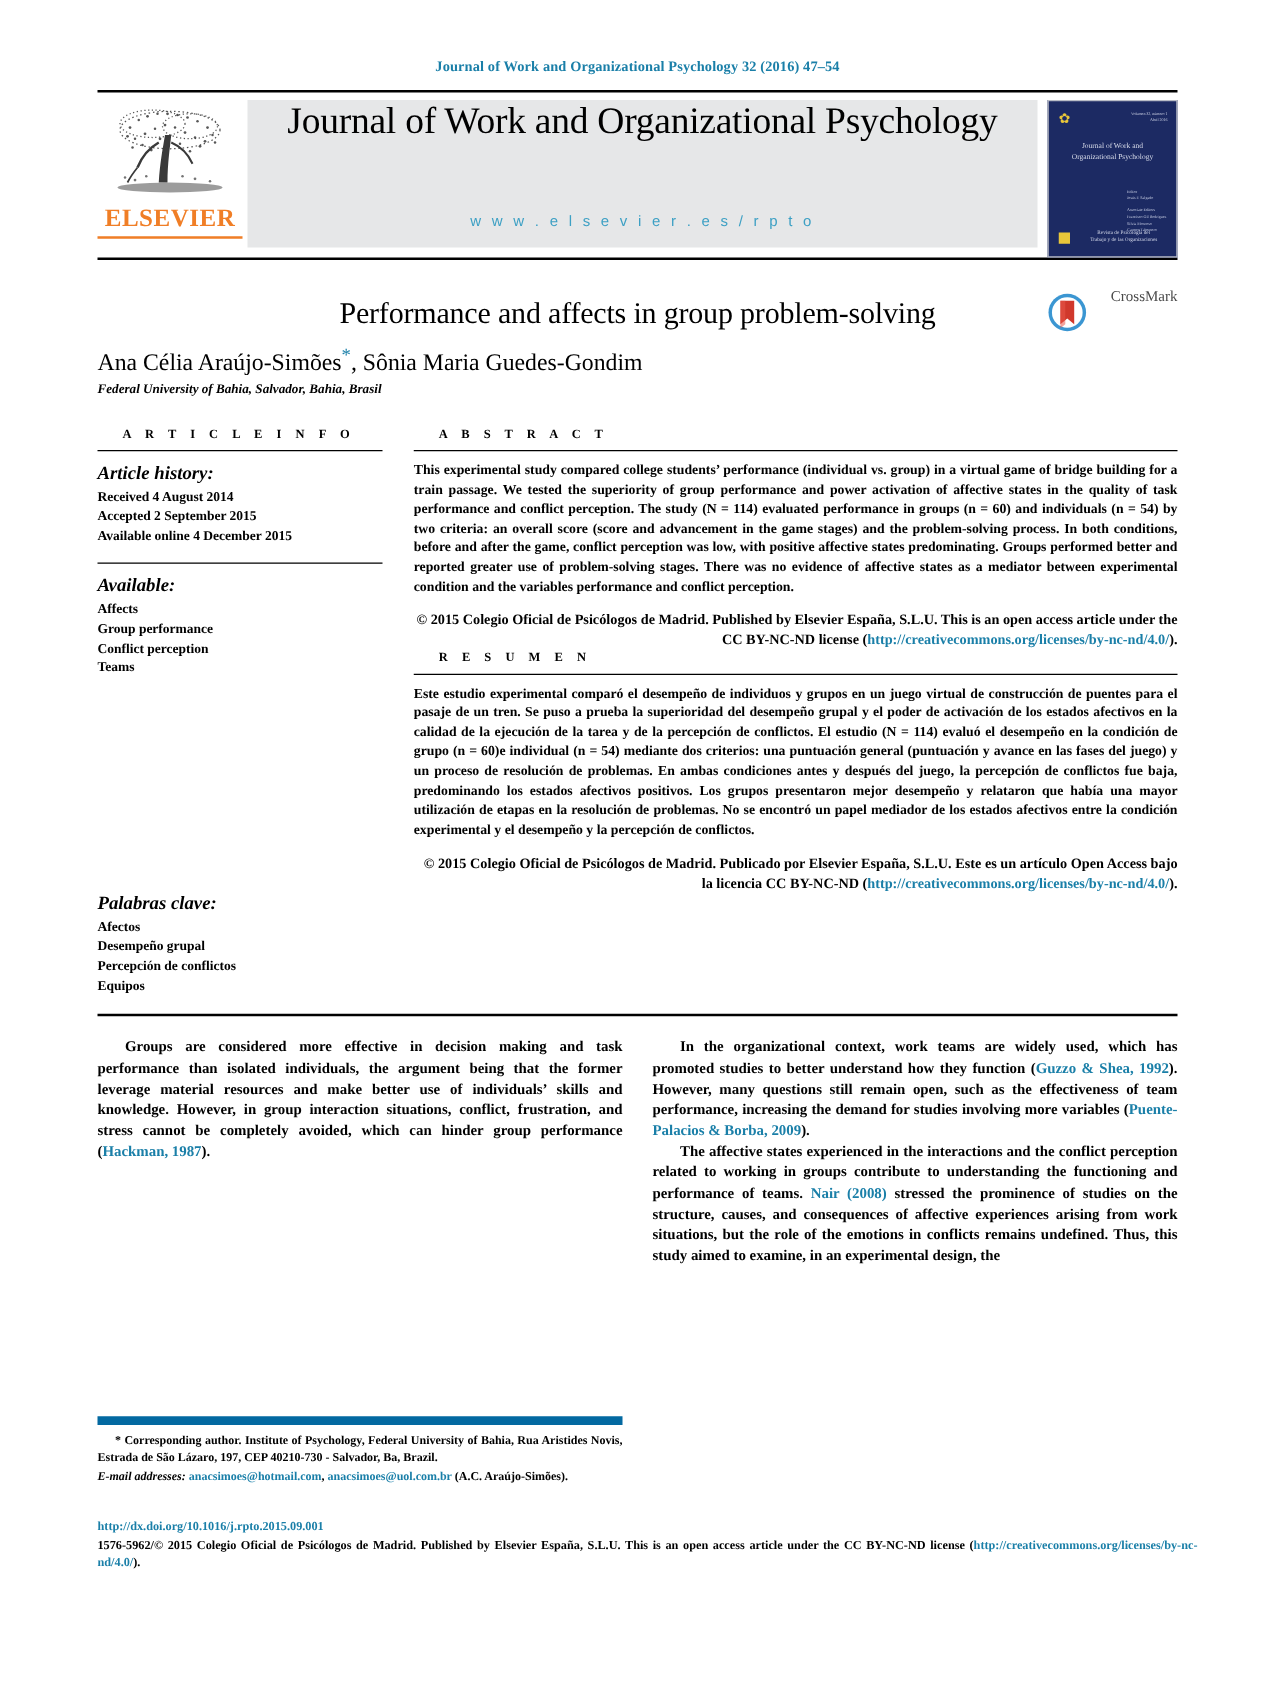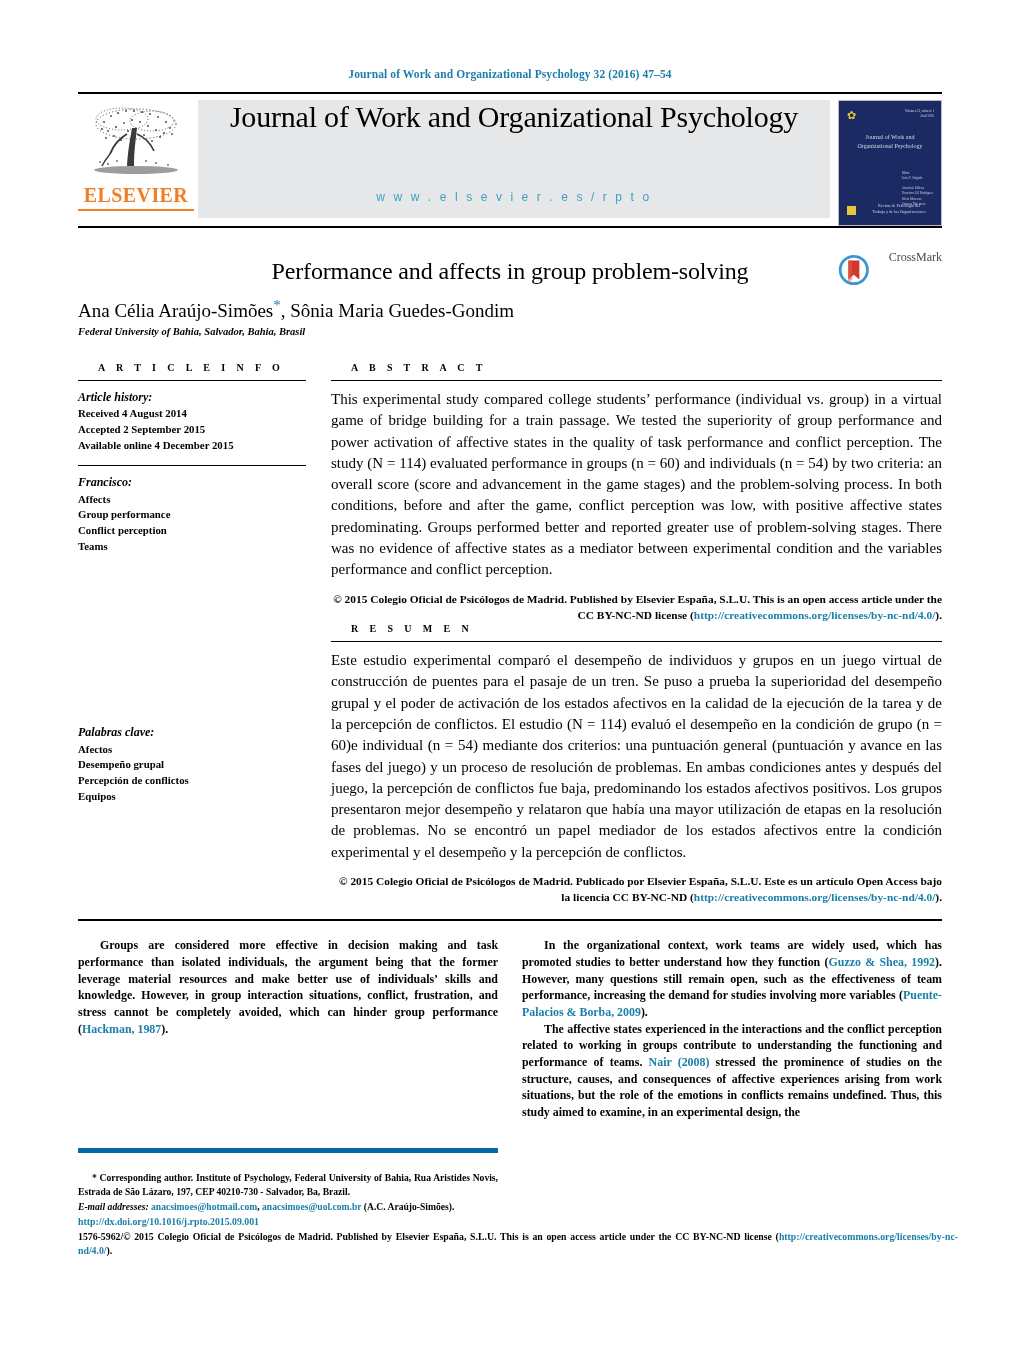--- a/index.html
+++ b/index.html
@@ -23,7 +23,7 @@
     font-size: 11.5px;
     font-weight: bold;
     letter-spacing: .1px;
-    padding-top: 68px;
+    padding-top: 48px;
   }
 
   

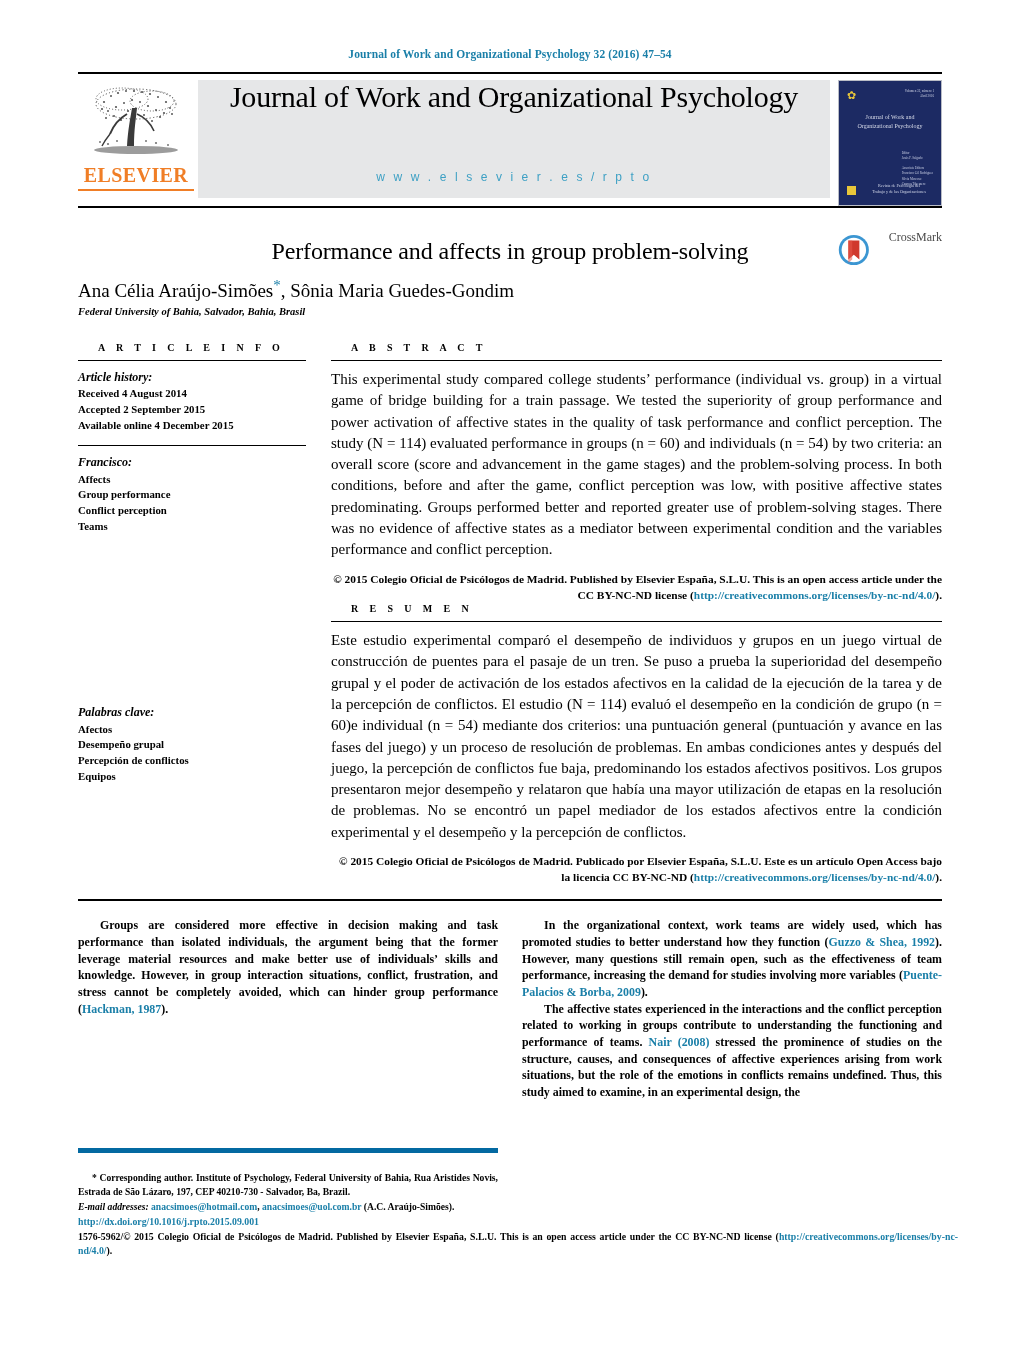--- a/index.html
+++ b/index.html
@@ -139,7 +139,7 @@
   .hr-thin { border-top: 1px solid #000; margin: 0 0 8px 0; }
   .hr-thin2 { border-top: 1px solid #000; margin: 12px 0 8px 0; }
 
-  .meta-label { font-style: italic; font-weight: bold; font-size: 12px; line-height: 1.45; }
+  .meta-label { font-style: italic; font-weight: bold; font-size: 15px; line-height: 1.45; }
   .meta-line { font-size: 10.8px; font-weight: bold; line-height: 1.45; }
 
   .abs-body {

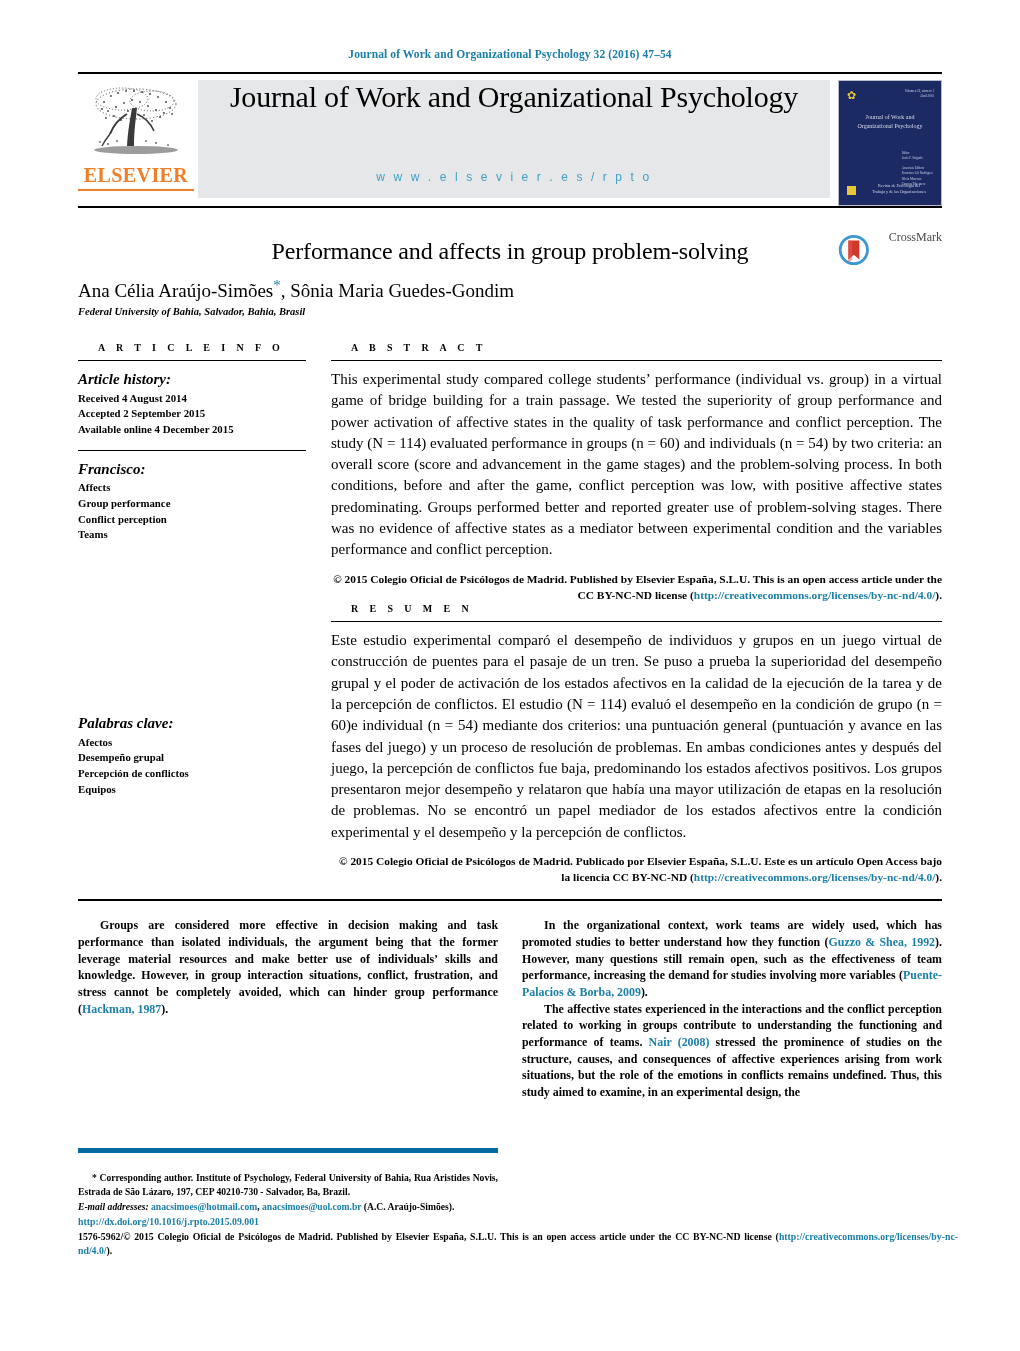--- a/index.html
+++ b/index.html
@@ -143,10 +143,10 @@
   .meta-line { font-size: 10.8px; font-weight: bold; line-height: 1.45; }
 
   .abs-body {
-    font-size: 15px;
+    font-size: 11px;
     line-height: 1.42;
     text-align: justify;
-    font-weight: normal;
+    font-weight: bold;
   }
   .copyline {
     font-size: 11.4px;

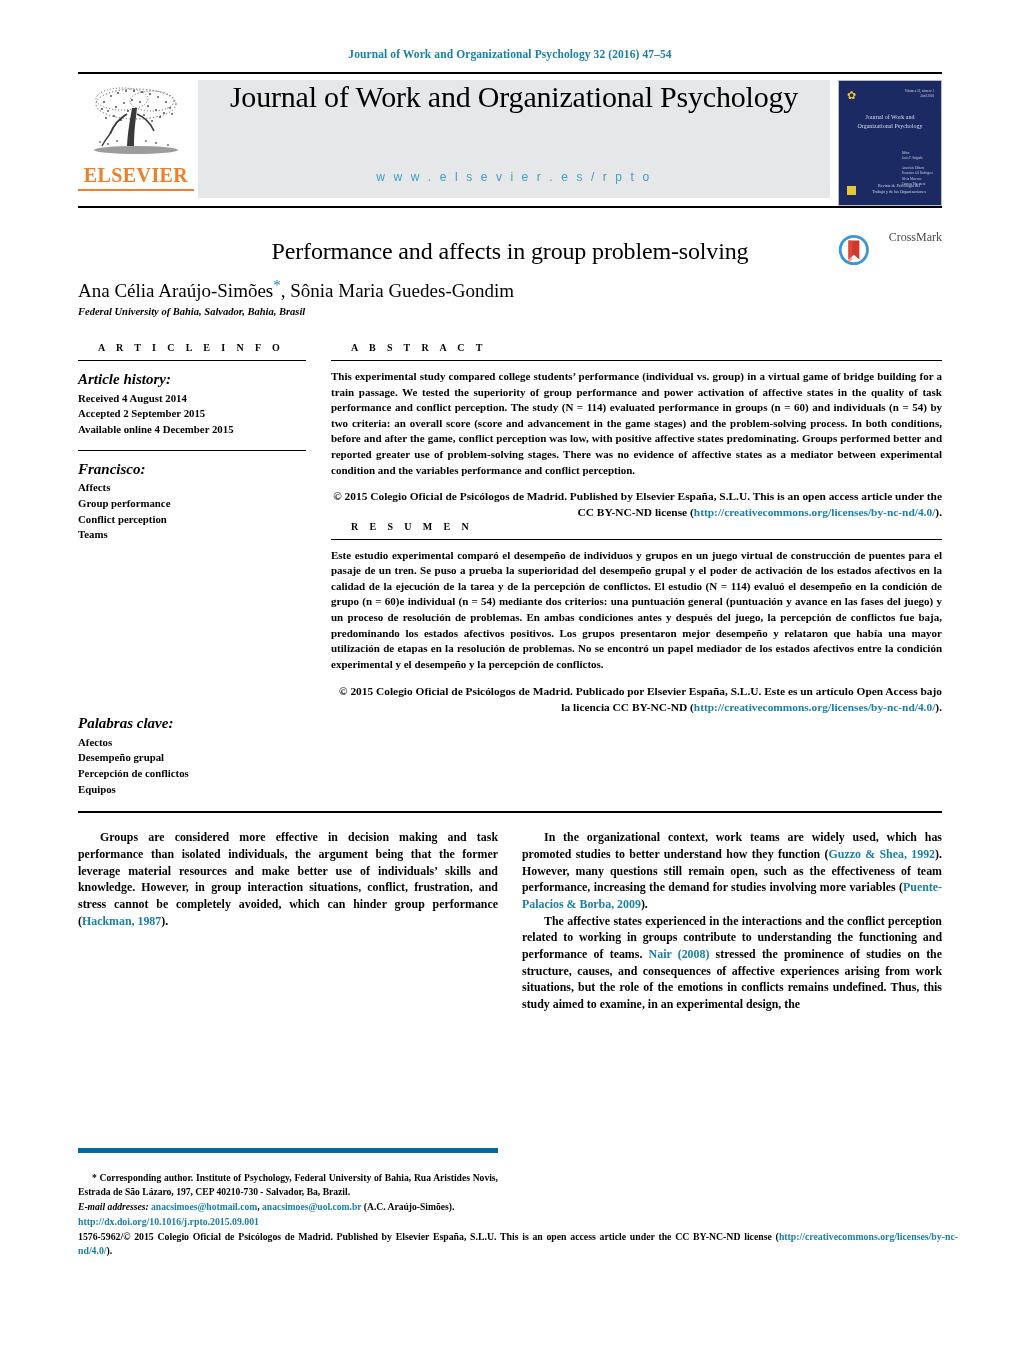--- a/index.html
+++ b/index.html
@@ -335,7 +335,7 @@
       <div class="meta-line">Available online 4 December 2015</div>
 
       <div class="hr-thin2"></div>
-      <div class="meta-label">Francisco:</div>
+      <div class="meta-label">Available:</div>
       <div class="meta-line">Affects</div>
       <div class="meta-line">Group performance</div>
       <div class="meta-line">Conflict perception</div>

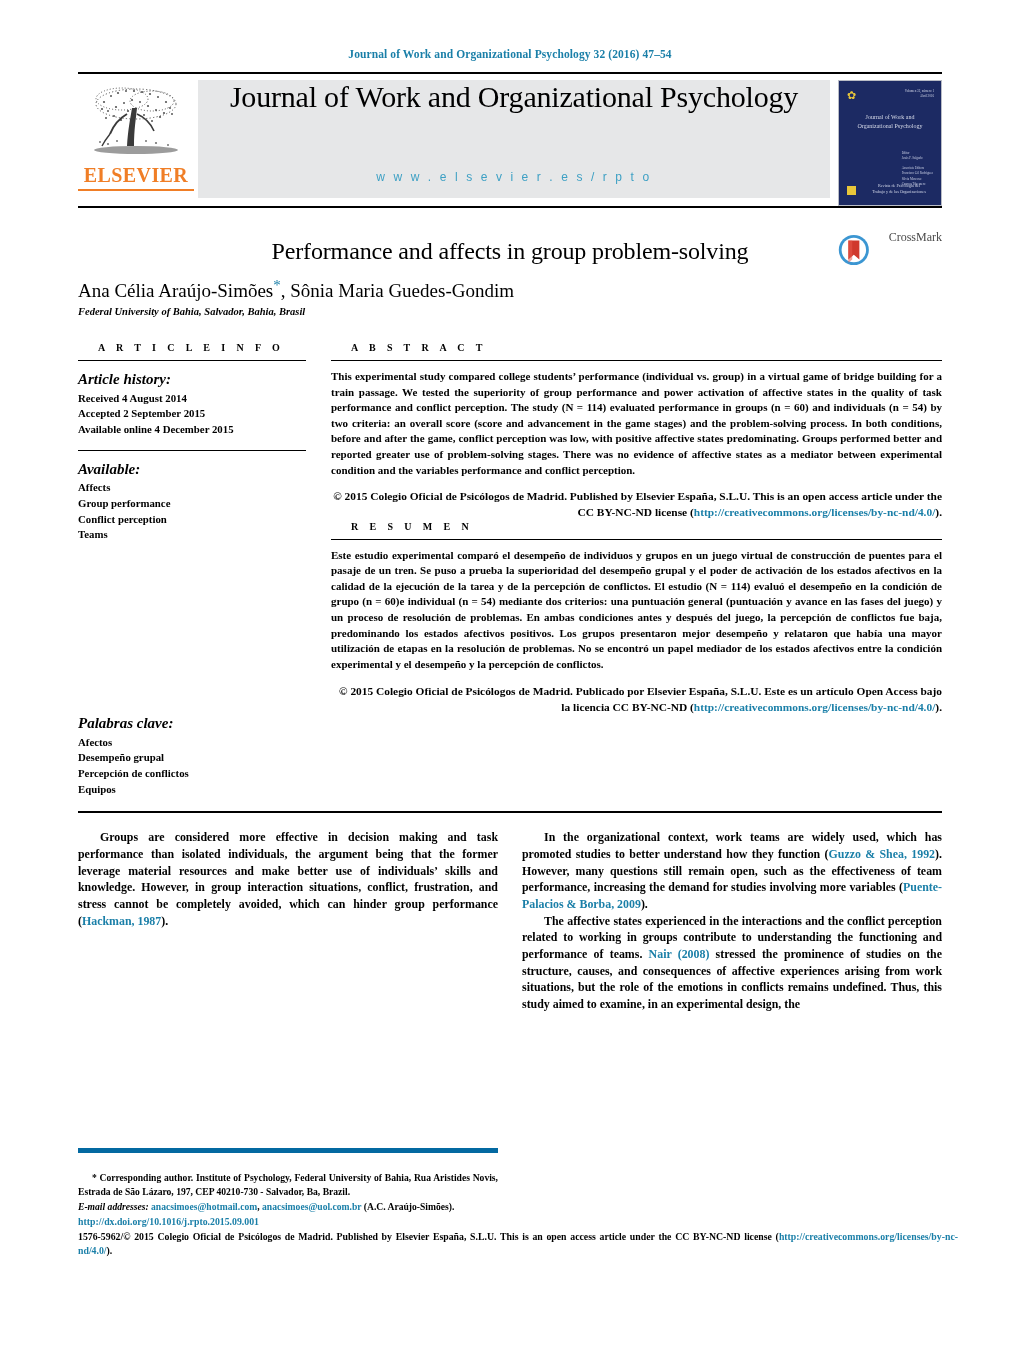--- a/index.html
+++ b/index.html
@@ -188,13 +188,12 @@
     left: 78px;
     width: 420px;
     top: 1133px;
-    border-top: 5px solid #0369a1;
-    padding-top: 18px;
+    border-top: 7px solid #0369a1;
+    padding-top: 6px;
     font-size: 9.6px;
     line-height: 1.5;
     font-weight: bold;
     text-align: justify;
-    margin-top: 15px;
   }
   .footnote .fn-ind { text-indent: 14px; display: block; }
   .footnote i { font-style: italic; }

